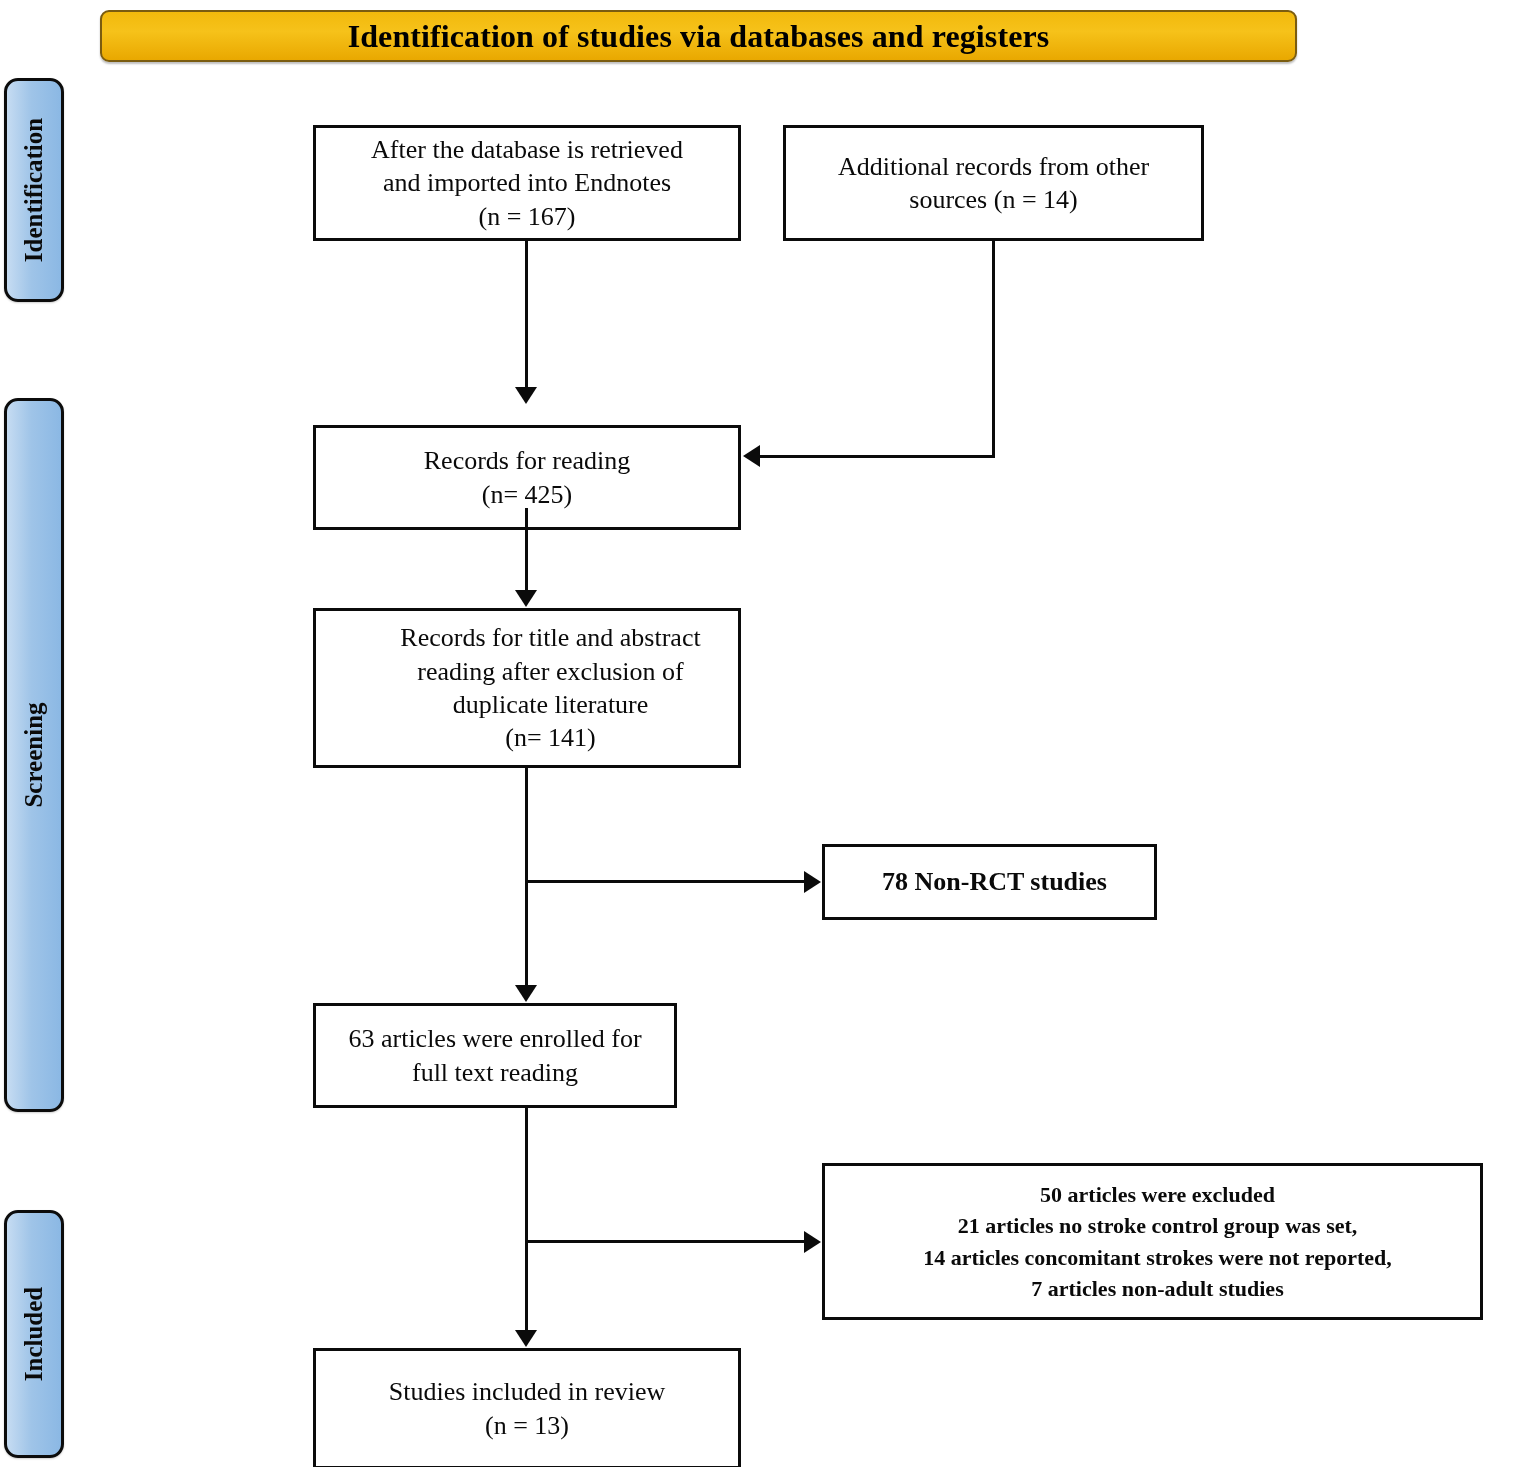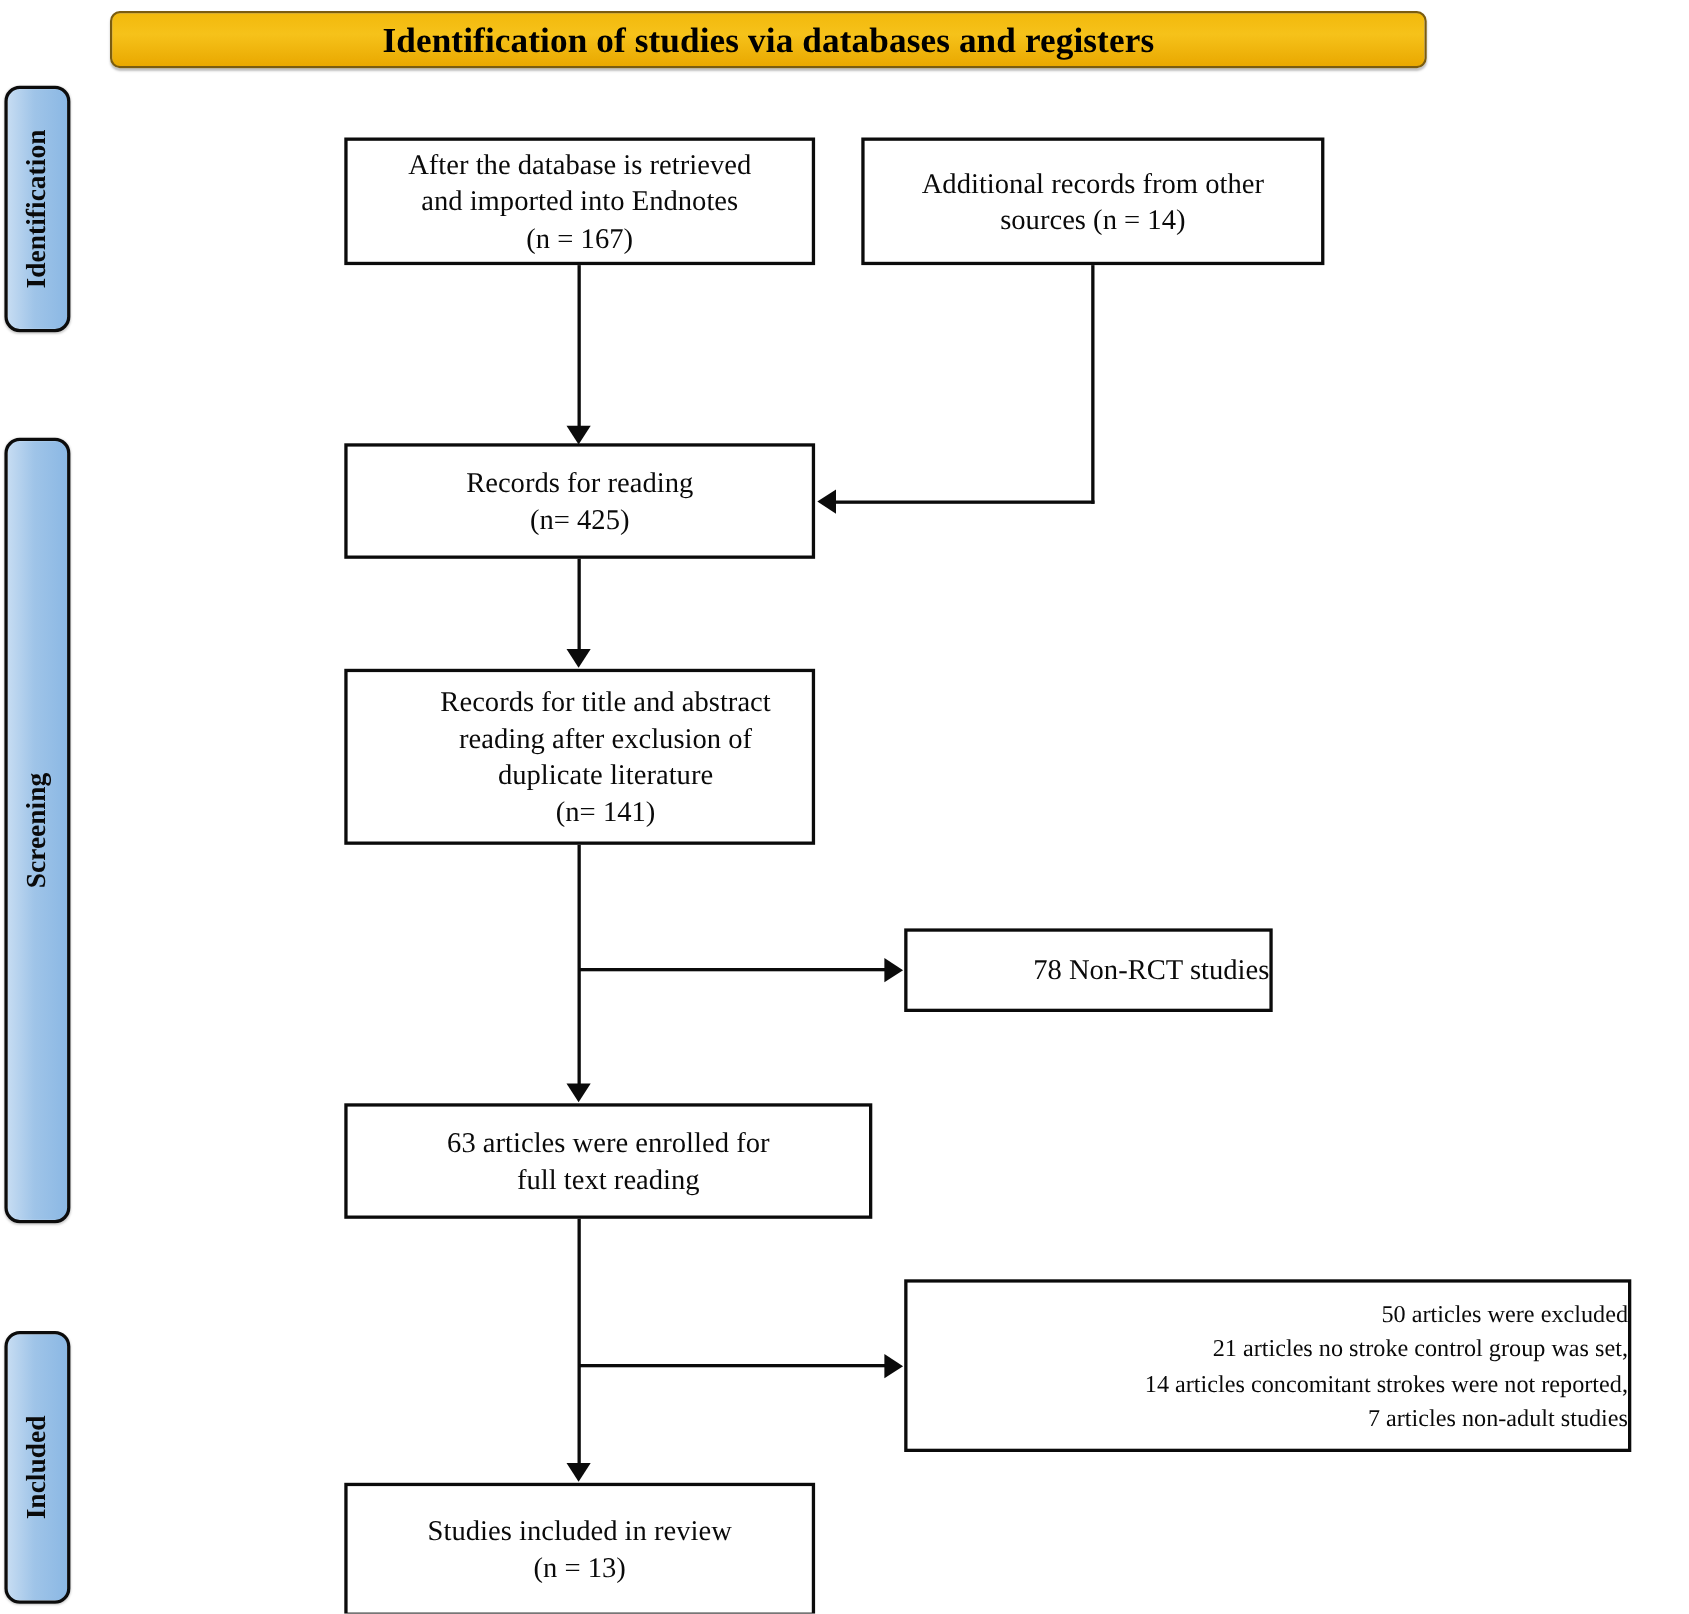--- a/index.html
+++ b/index.html
@@ -83,7 +83,7 @@
 
   #box-database   { left: 313px; top: 125px;  width: 428px; height: 116px; }
   #box-additional { left: 783px; top: 125px;  width: 421px; height: 116px; }
-  #box-reading    { left: 313px; top: 403px;  width: 428px; height: 105px; }
+  #box-reading    { left: 313px; top: 425px;  width: 428px; height: 105px; }
   #box-titleabs   { left: 313px; top: 608px;  width: 428px; height: 160px; padding-left: 47px; }
   #box-nonrct     { left: 822px; top: 844px;  width: 335px; height: 76px;  }
   #box-fulltext   { left: 313px; top: 1003px; width: 480px; height: 105px; text-align: right; }

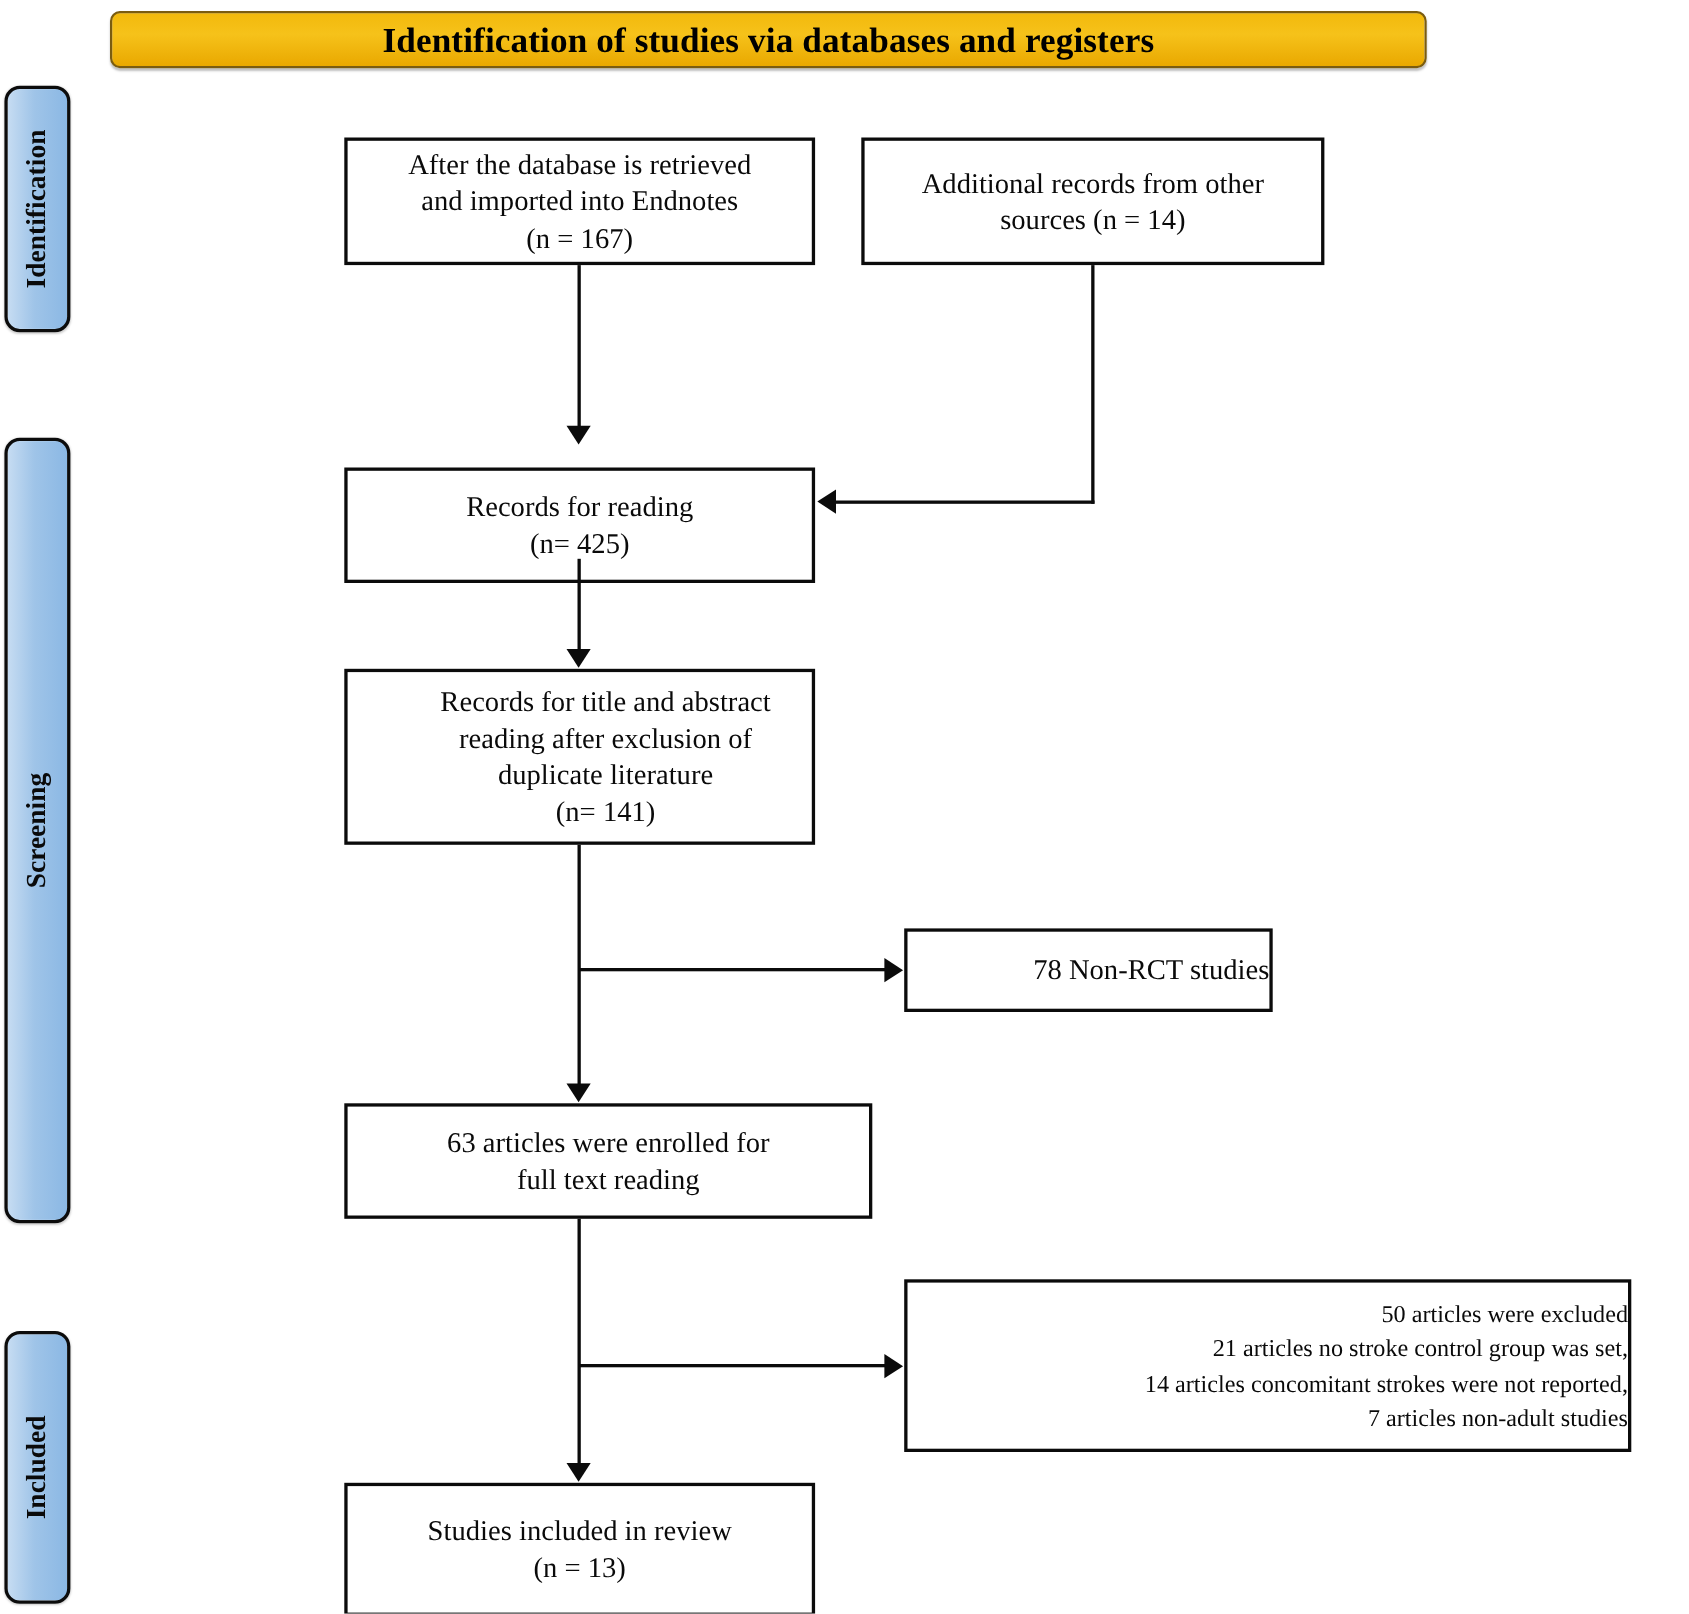--- a/index.html
+++ b/index.html
@@ -76,8 +76,9 @@
     color: #0a0a0a;
   }
   .fbox.left-align {
-    align-items: flex-end;
+    align-items: center;
     padding-left: 10px;
+    font-weight: bold;
   }
   .fbox .ln { white-space: nowrap; }
 

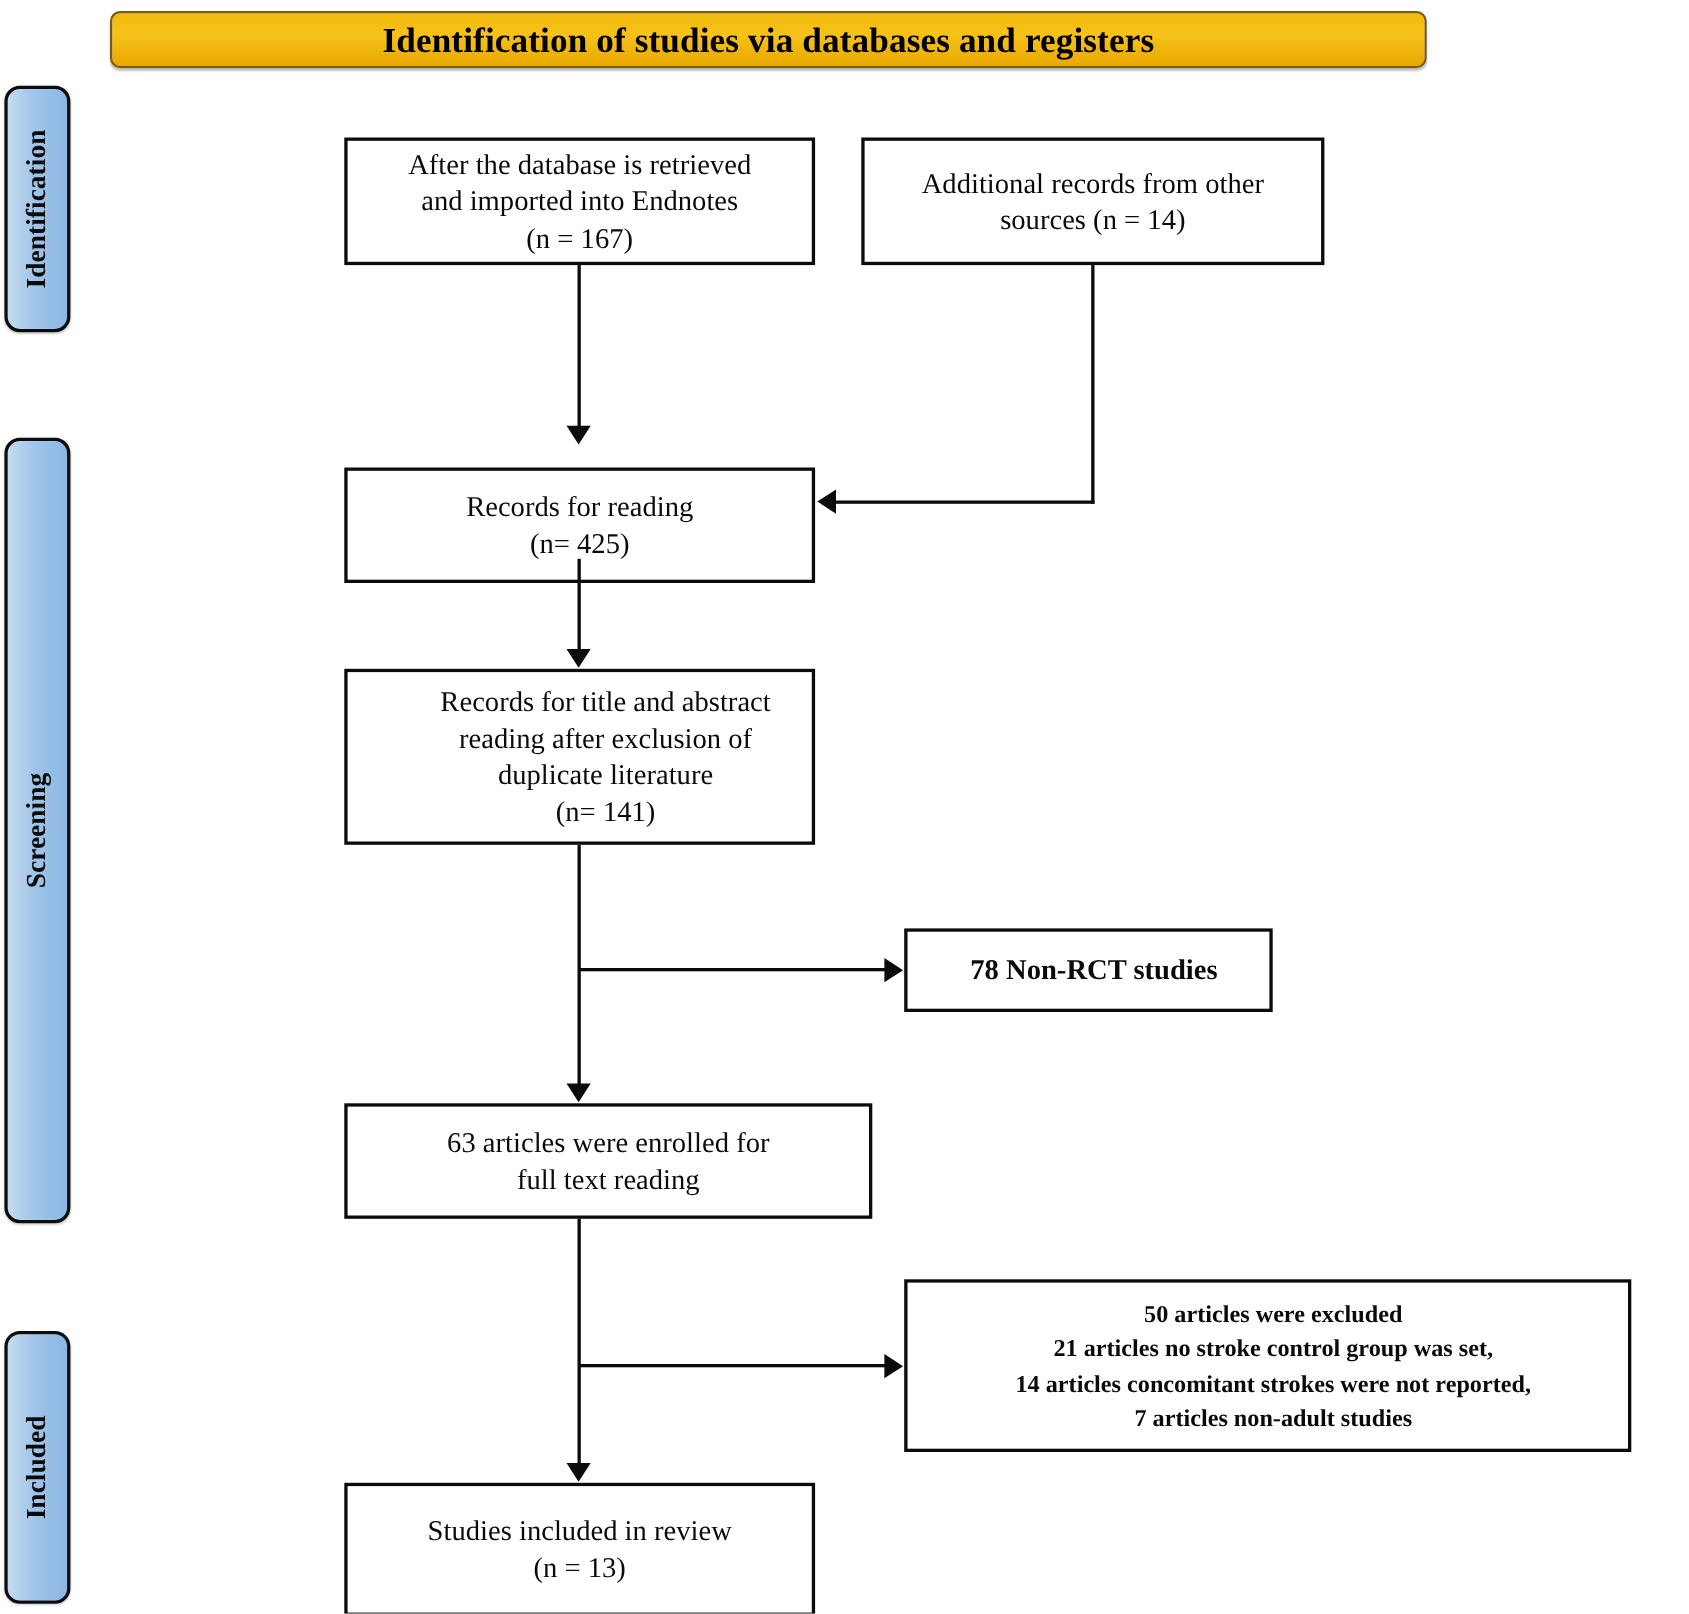--- a/index.html
+++ b/index.html
@@ -87,7 +87,7 @@
   #box-reading    { left: 313px; top: 425px;  width: 428px; height: 105px; }
   #box-titleabs   { left: 313px; top: 608px;  width: 428px; height: 160px; padding-left: 47px; }
   #box-nonrct     { left: 822px; top: 844px;  width: 335px; height: 76px;  }
-  #box-fulltext   { left: 313px; top: 1003px; width: 480px; height: 105px; text-align: right; }
+  #box-fulltext   { left: 313px; top: 1003px; width: 364px; height: 105px; text-align: right; }
   #box-excluded   { left: 822px; top: 1163px; width: 661px; height: 157px; font-size: 22px; line-height: 1.42; }
   #box-included   { left: 313px; top: 1348px; width: 428px; height: 121px;  }
 

